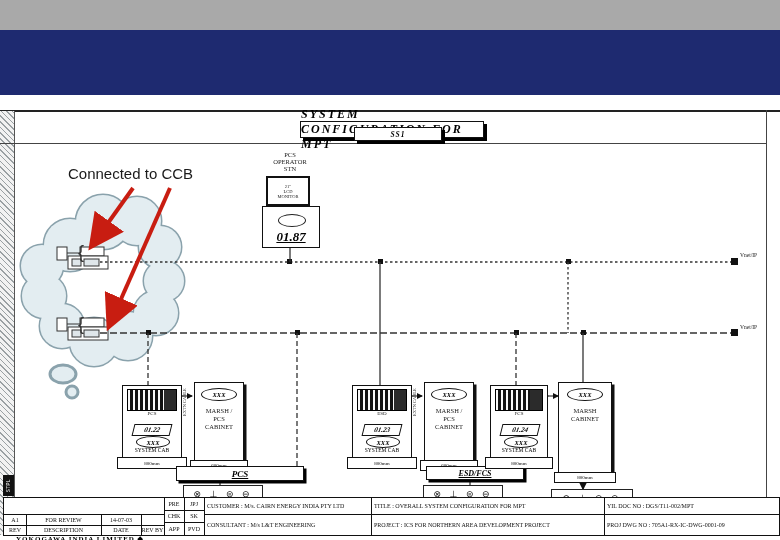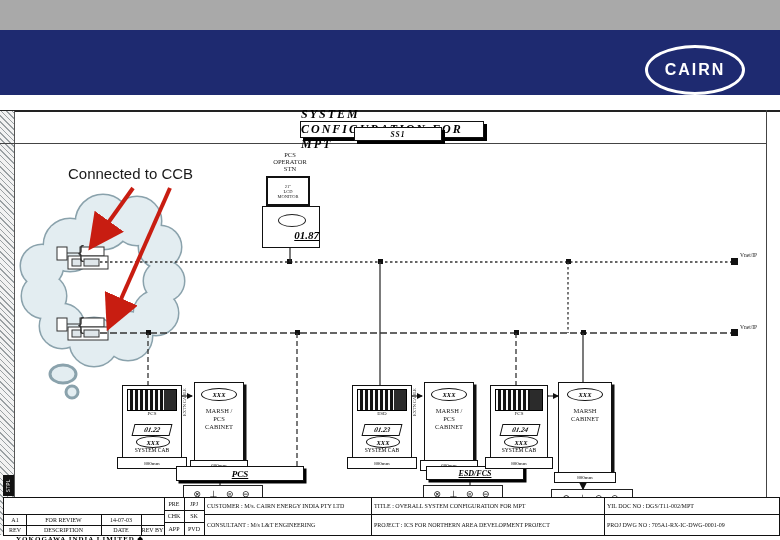--- a/index.html
+++ b/index.html
@@ -80,9 +80,6 @@
 
 <div class="abs topbar"></div>
 <div class="abs header">
-  <div class="abs logo" style="left:645px;top:15px;">
-    <span>CAIRN</span>
-  </div>
 </div>
 
 <div class="abs sheet-topline"></div>

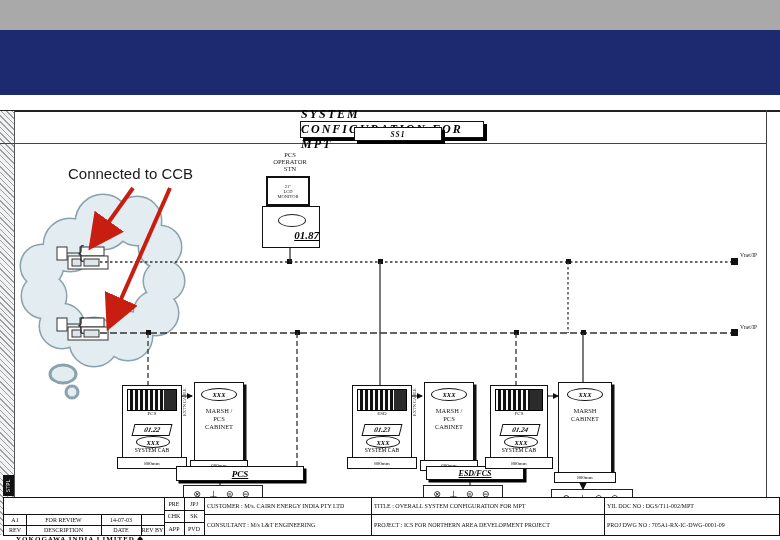--- a/index.html
+++ b/index.html
@@ -34,8 +34,8 @@
   .monitor span{font-family:"Liberation Serif",serif;font-size:4.5px;line-height:5px;color:#222;}
   .console{left:262px;top:206px;width:56px;height:40px;border:1.5px solid #111;background:#fff;}
   .console .ellipse{position:absolute;left:15px;top:7px;width:26px;height:11px;border:1px solid #222;border-radius:50%;}
-  .console .ctag{position:absolute;left:0;right:0;top:22px;text-align:right;font-family:"Liberation Serif",serif;
-                 font-weight:bold;font-style:italic;font-size:11px;text-decoration:underline;}
+  .console .ctag{position:absolute;left:0;right:0;top:22px;text-align:center;font-family:"Liberation Serif",serif;
+                 font-weight:bold;font-style:italic;font-size:13px;text-decoration:underline;}
   .bus-label{font-family:"Liberation Serif",serif;font-size:5.5px;line-height:6px;color:#222;}
   
   .rack{border:1.5px solid #111;background:#fff;}

